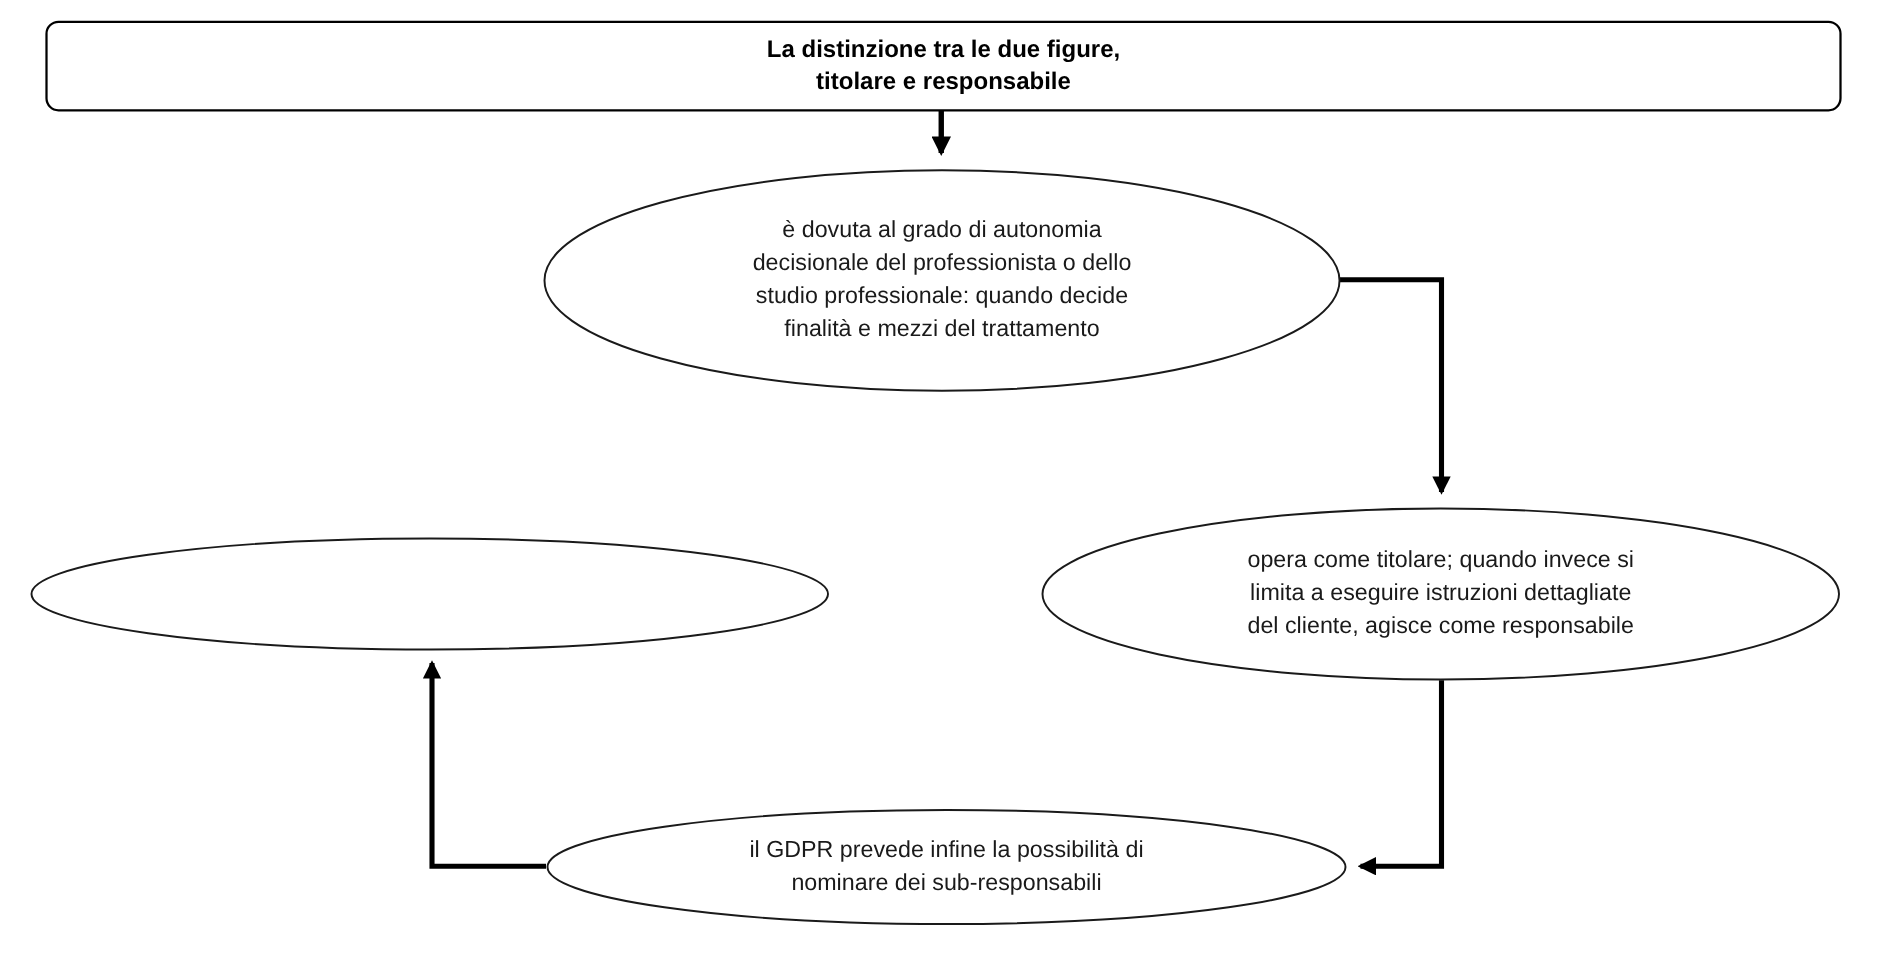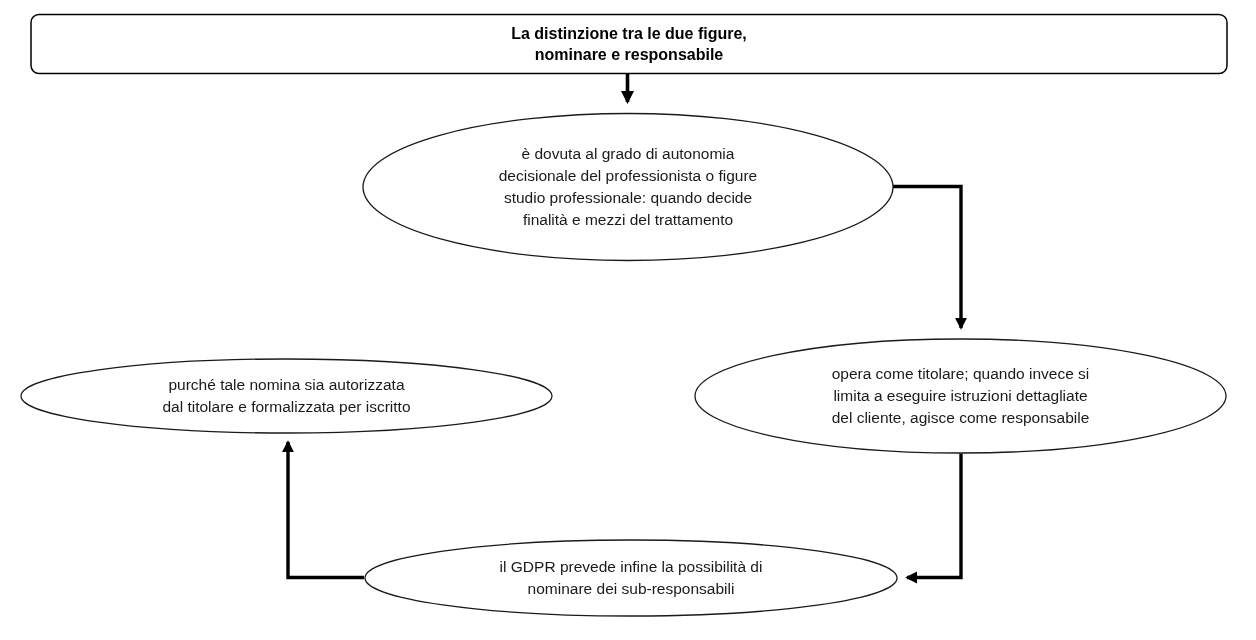--- a/index.html
+++ b/index.html
@@ -84,7 +84,7 @@
   </svg>
 
   <div class="node-text title-text">La distinzione tra le due figure,
-nominare e responsabile</div>
+titolare e responsabile</div>
 
   <div class="node-text node-autonomia-text">è dovuta al grado di autonomia
 decisionale del professionista o figure

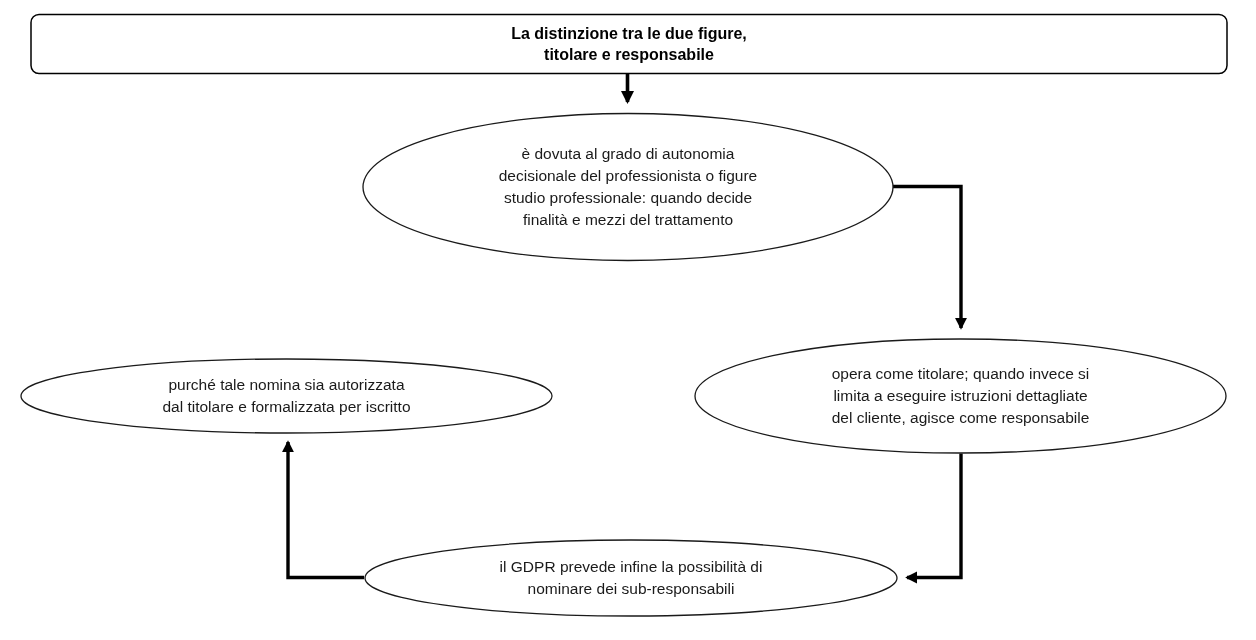--- a/index.html
+++ b/index.html
@@ -87,7 +87,7 @@
 titolare e responsabile</div>
 
   <div class="node-text node-autonomia-text">è dovuta al grado di autonomia
-decisionale del professionista o figure
+decisionale del professionista o dello
 studio professionale: quando decide
 finalità e mezzi del trattamento</div>
 

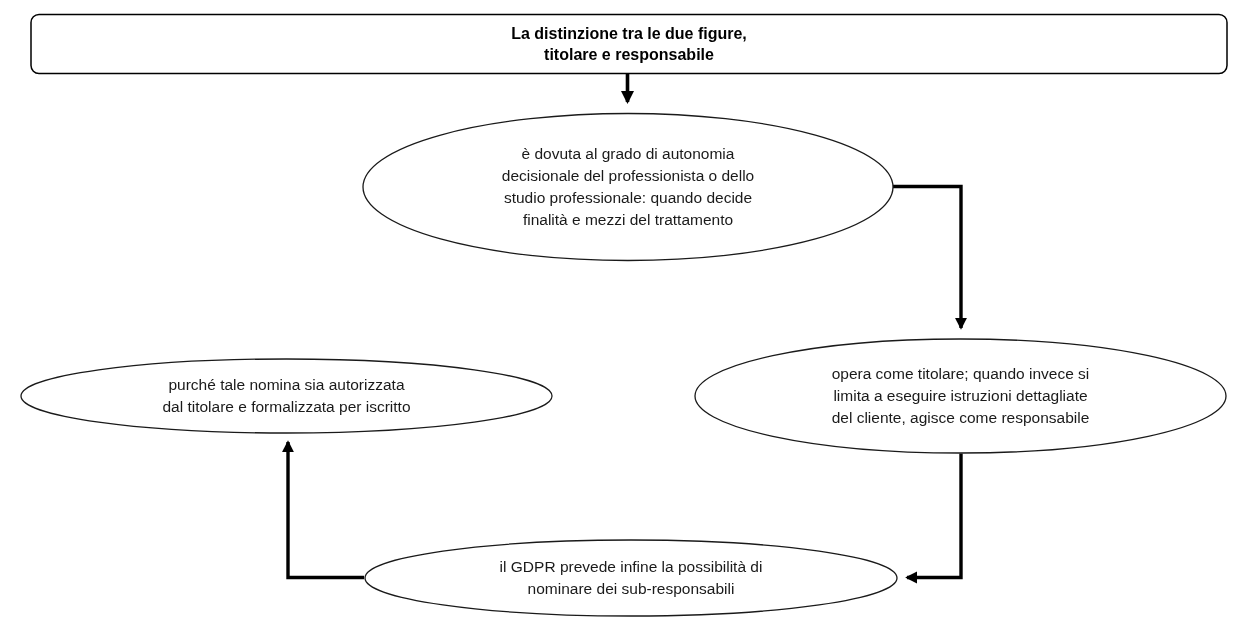--- a/index.html
+++ b/index.html
@@ -98,8 +98,6 @@
 limita a eseguire istruzioni dettagliate
 del cliente, agisce come responsabile</div>
 
-  <div class="node-text node-nomina-text">purché tale nomina sia autorizzata
-dal titolare e formalizzata per iscritto</div>
 
 </div>
 

